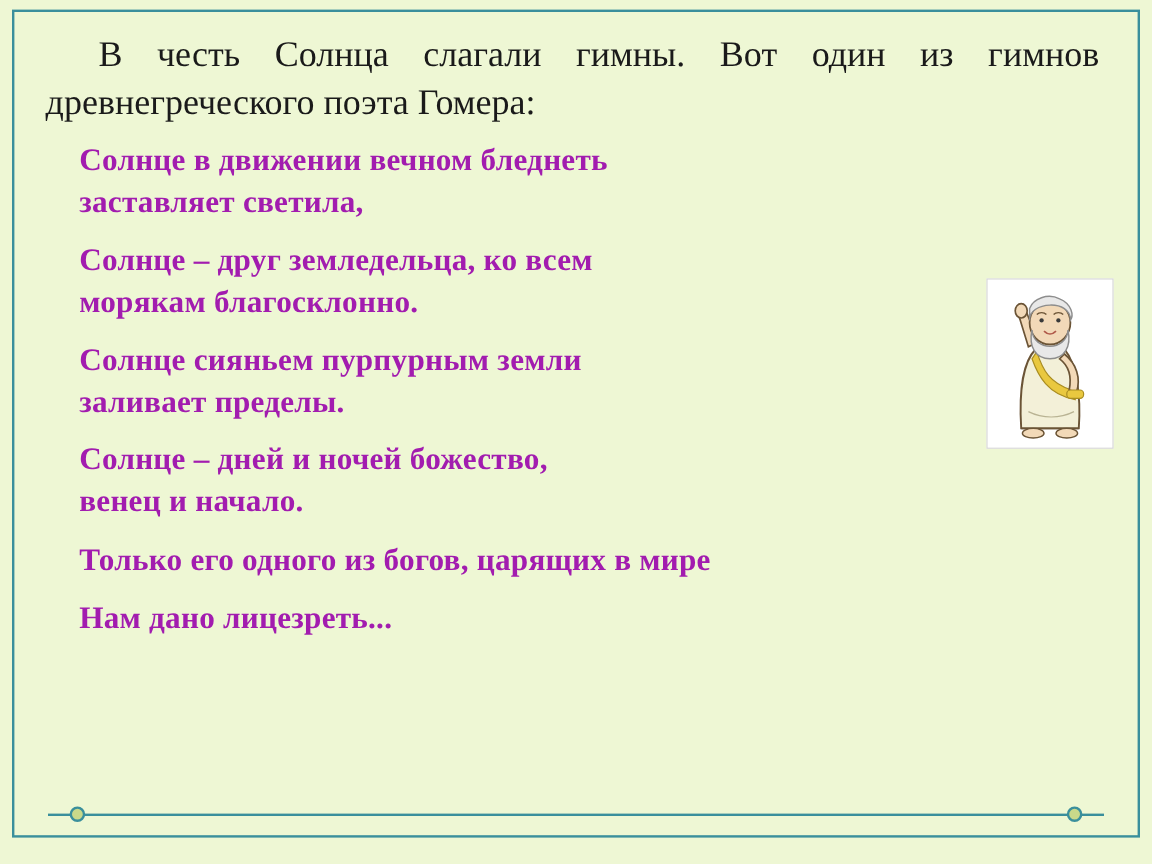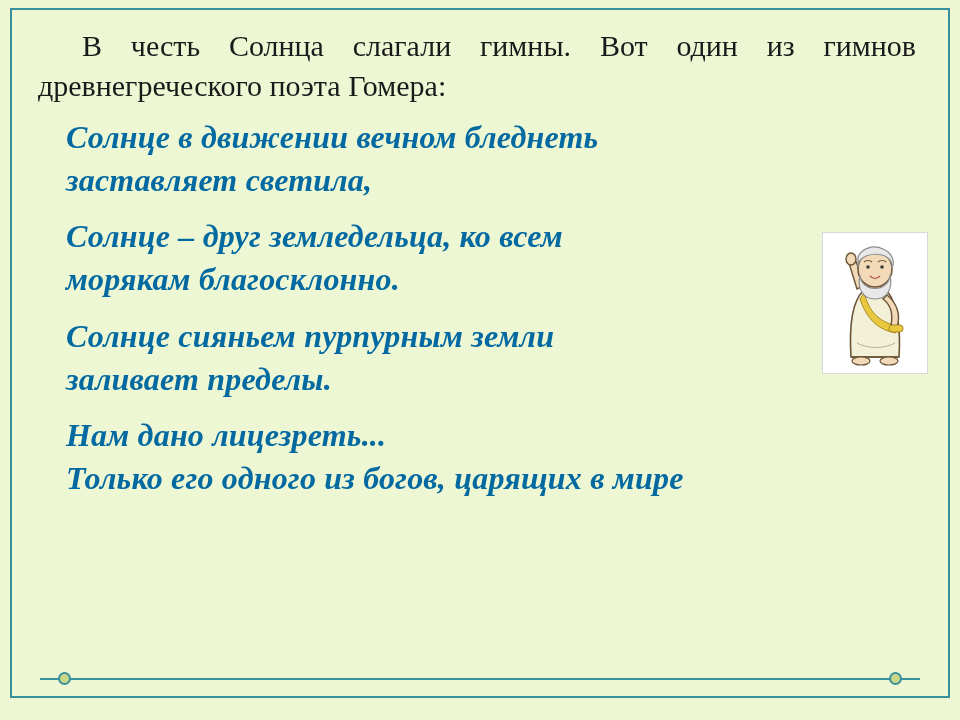--- a/index.html
+++ b/index.html
@@ -55,11 +55,10 @@
   }
   .stanza {
     font-family: "Liberation Serif", serif;
-    font-style: italic;
     font-weight: bold;
-    font-size: 32px;
+    font-size: 26px;
     line-height: 1.35;
-    color: #0369a1;
+    color: #a21caf;
     margin: 0 0 13px 0;
     white-space: pre-line;
     letter-spacing: 0.2px;

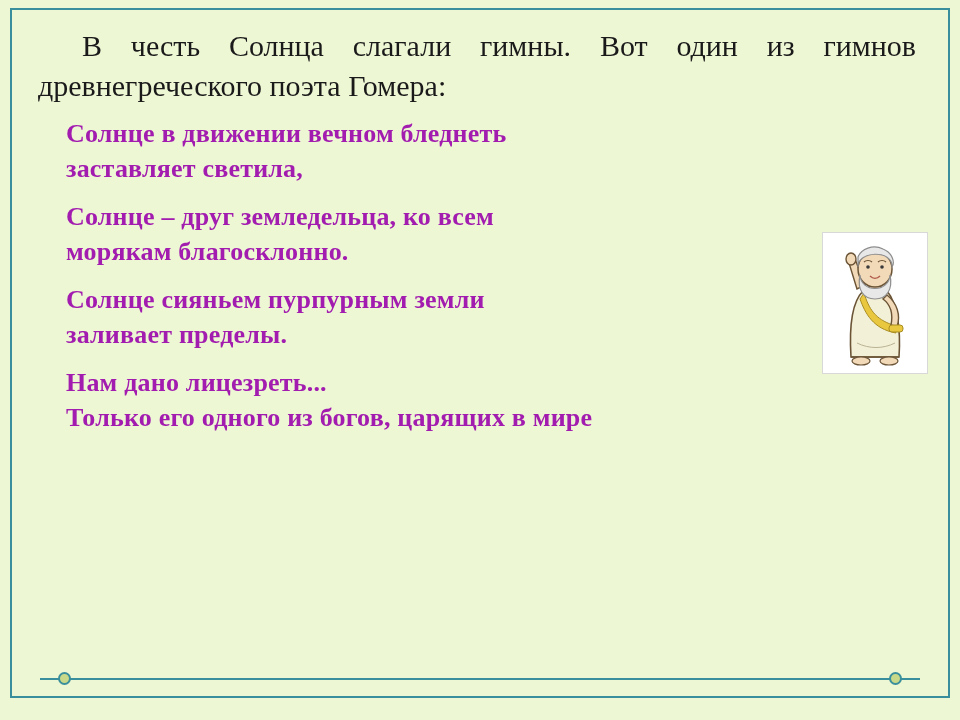--- a/index.html
+++ b/index.html
@@ -127,6 +127,8 @@
 морякам   благосклонно.</p>
       <p class="stanza">Солнце сияньем пурпурным земли
 заливает  пределы.</p>
+      <p class="stanza">Солнце – дней  и  ночей  божество,
+венец  и  начало.</p>
       <p class="stanza last">Нам  дано  лицезреть...</p>
       <p class="stanza">Только  его  одного  из  богов, царящих в мире</p>
     </div>

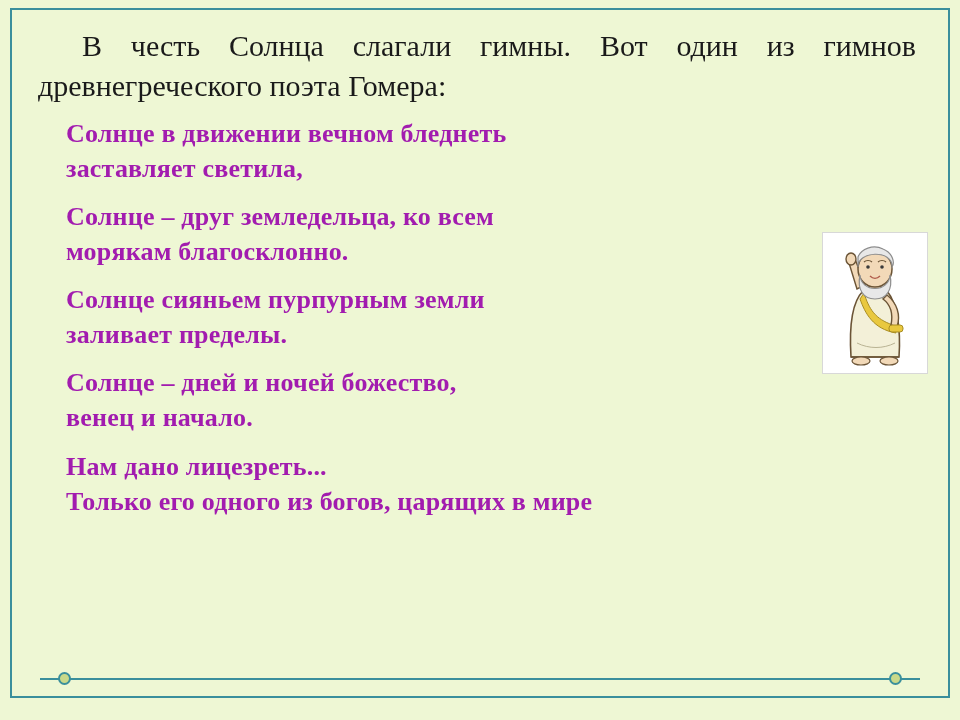--- a/index.html
+++ b/index.html
@@ -129,8 +129,8 @@
 заливает  пределы.</p>
       <p class="stanza">Солнце – дней  и  ночей  божество,
 венец  и  начало.</p>
+      <p class="stanza">Только  его  одного  из  богов, царящих в мире</p>
       <p class="stanza last">Нам  дано  лицезреть...</p>
-      <p class="stanza">Только  его  одного  из  богов, царящих в мире</p>
     </div>
 
   </div>

